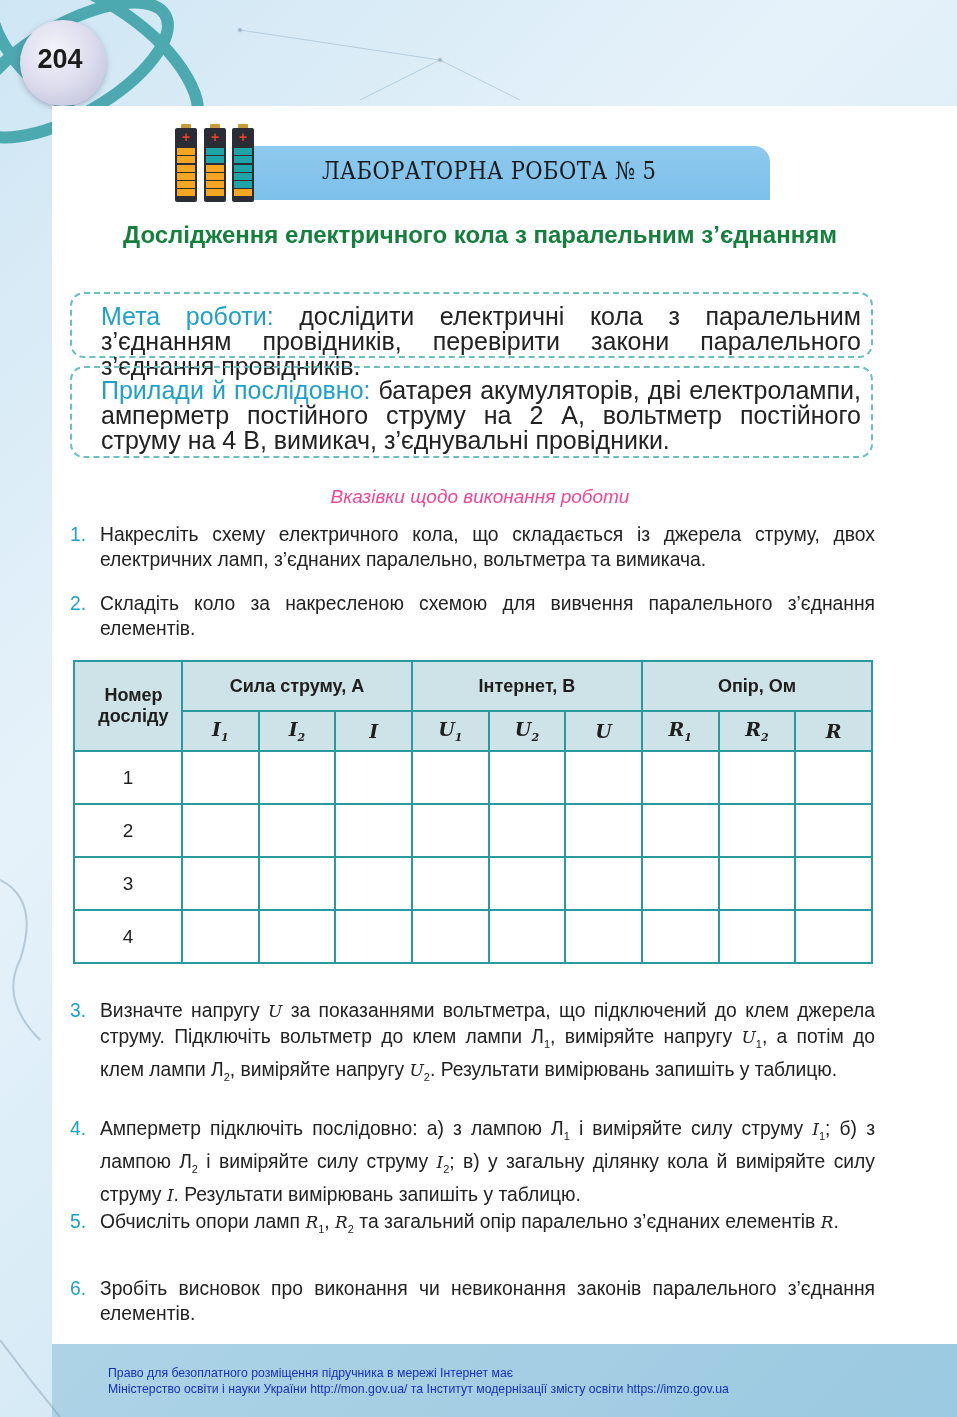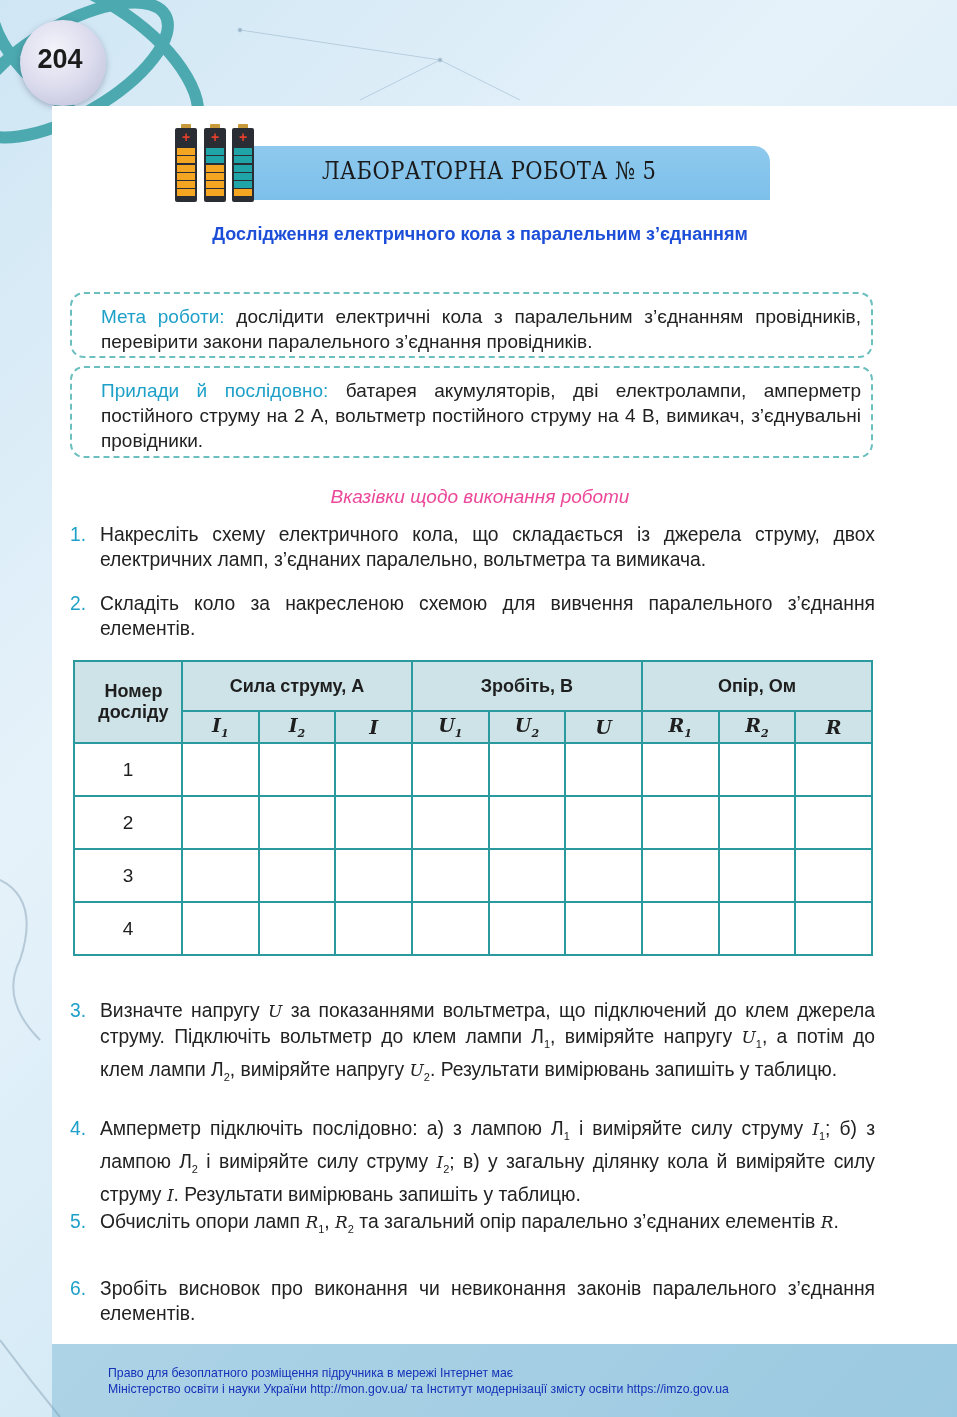--- a/index.html
+++ b/index.html
@@ -45,7 +45,7 @@
 
   .subtitle {
     position: absolute; left: 90px; top: 221px; width: 780px; text-align: center;
-    font-weight: bold; font-size: 18px; line-height: 27px; color: #1d4ed8;
+    font-weight: bold; font-size: 24px; line-height: 27px; color: #15803d;
   }
 
   .dashed-box {

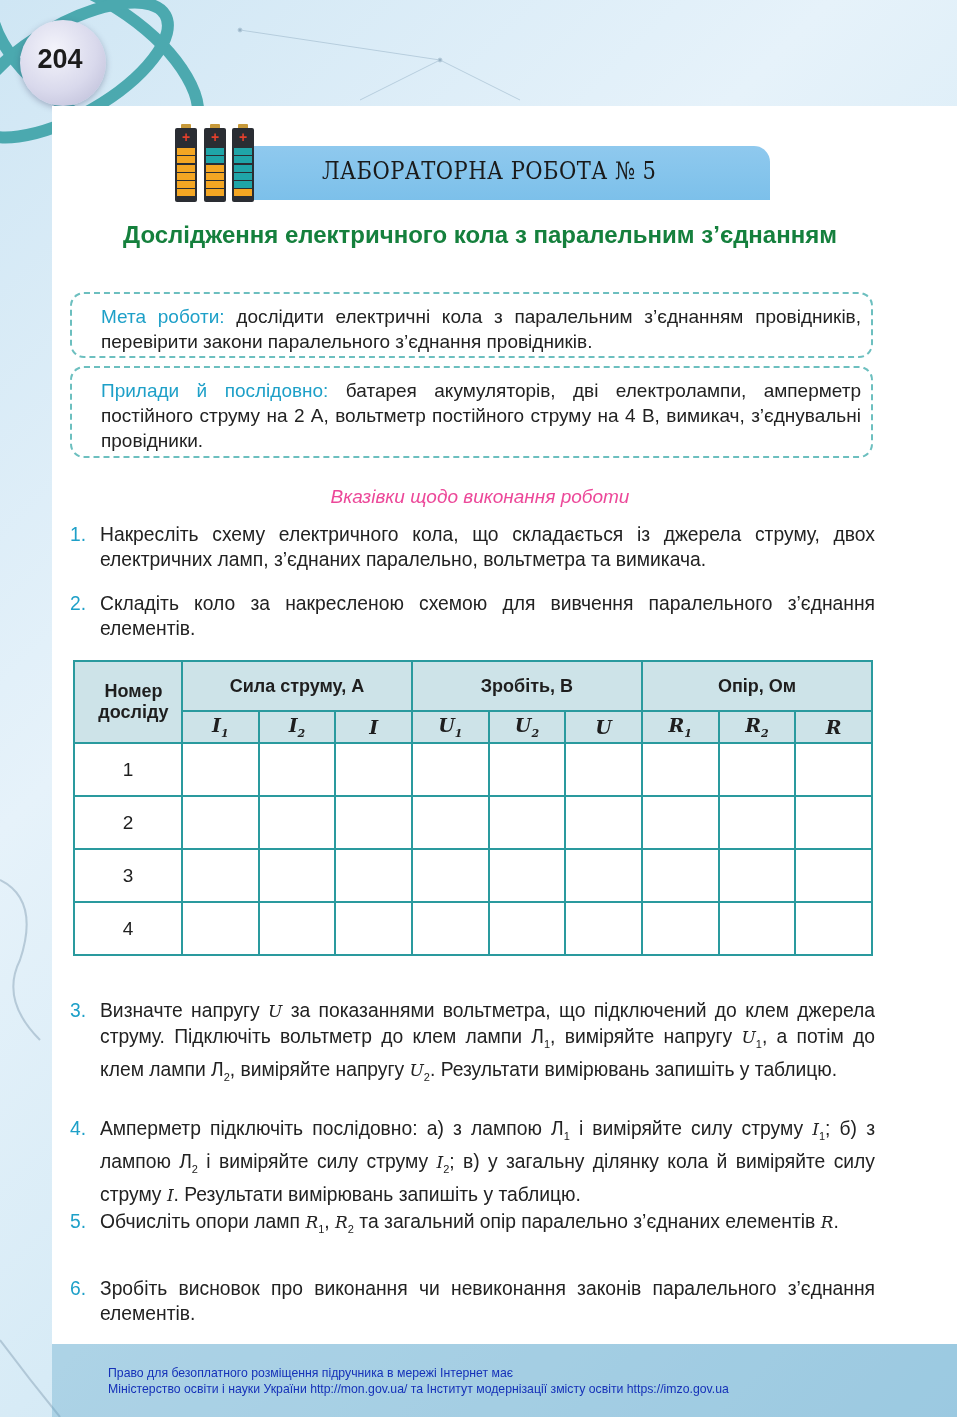--- a/index.html
+++ b/index.html
@@ -51,7 +51,7 @@
   .dashed-box {
     position: absolute; left: 70px; width: 803px;
     border: 2px dashed #6cbfbf; border-radius: 14px;
-    padding: 10px 10px 8px 29px; font-size: 19px; line-height: 25px; color: #222;
+    padding: 10px 10px 8px 29px; font-size: 25px; line-height: 25px; color: #222;
     text-align: justify;
   }
   .box-goal { top: 292px; height: 66px; }

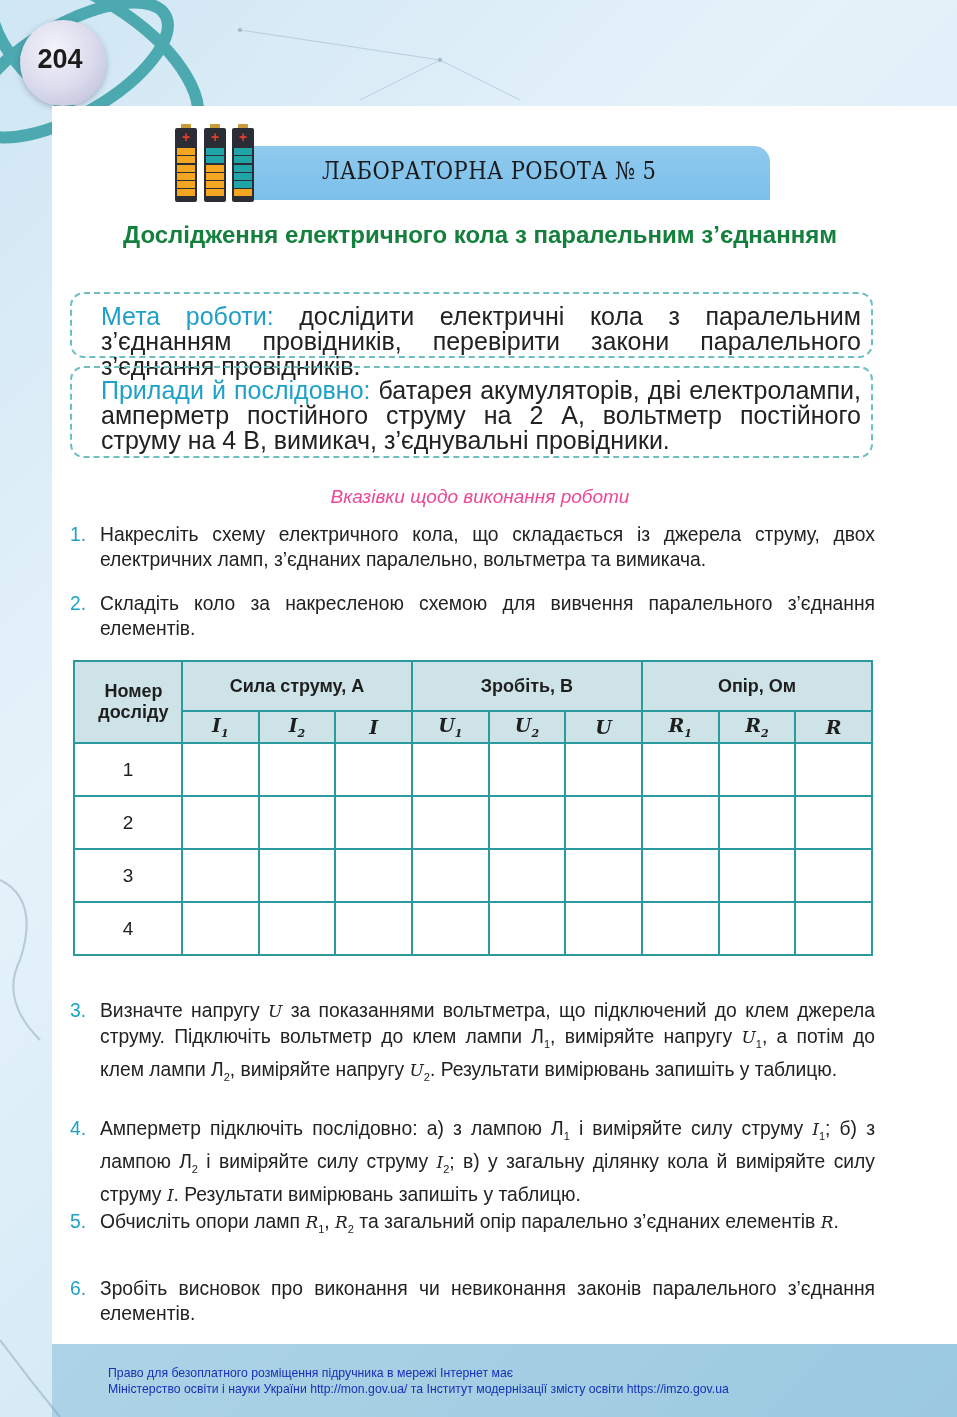--- a/index.html
+++ b/index.html
@@ -191,7 +191,7 @@
     <tr class="group-row">
       <th class="num-col" rowspan="2">Номер досліду</th>
       <th colspan="3">Сила струму, А</th>
-      <th colspan="3">Зробіть, В</th>
+      <th colspan="3">Інтернет, В</th>
       <th colspan="3">Опір, Ом</th>
     </tr>
     <tr class="sym-row" id="sym-row">

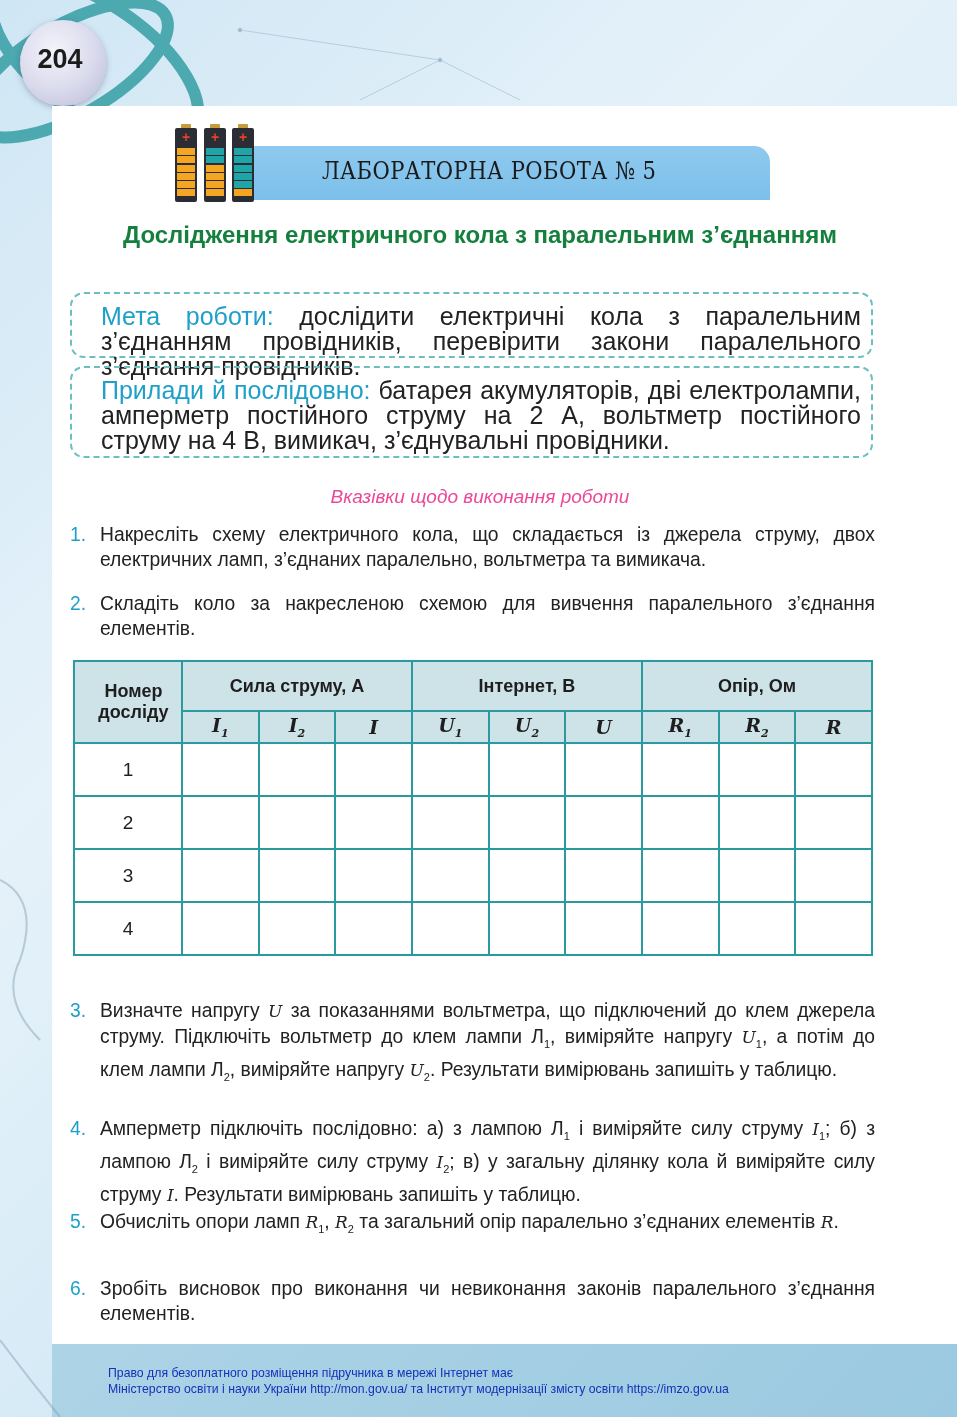--- a/index.html
+++ b/index.html
@@ -80,7 +80,7 @@
   .data-table th, .data-table td { border: 2px solid #2a9a9e; text-align: center; }
   .data-table th { background: #cde3e8; font-weight: bold; font-size: 18px; color: #1e1e1e; }
   .data-table .group-row th { height: 50px; }
-  .data-table .sym-row th { height: 32px; font-family: "DejaVu Serif", serif; font-style: italic; font-size: 19px; }
+  .data-table .sym-row th { height: 40px; font-family: "DejaVu Serif", serif; font-style: italic; font-size: 19px; }
   .data-table td { height: 53px; font-size: 19px; background: #ffffff; }
   .data-table .num-col { width: 108px; padding-left: 11px; }
 

